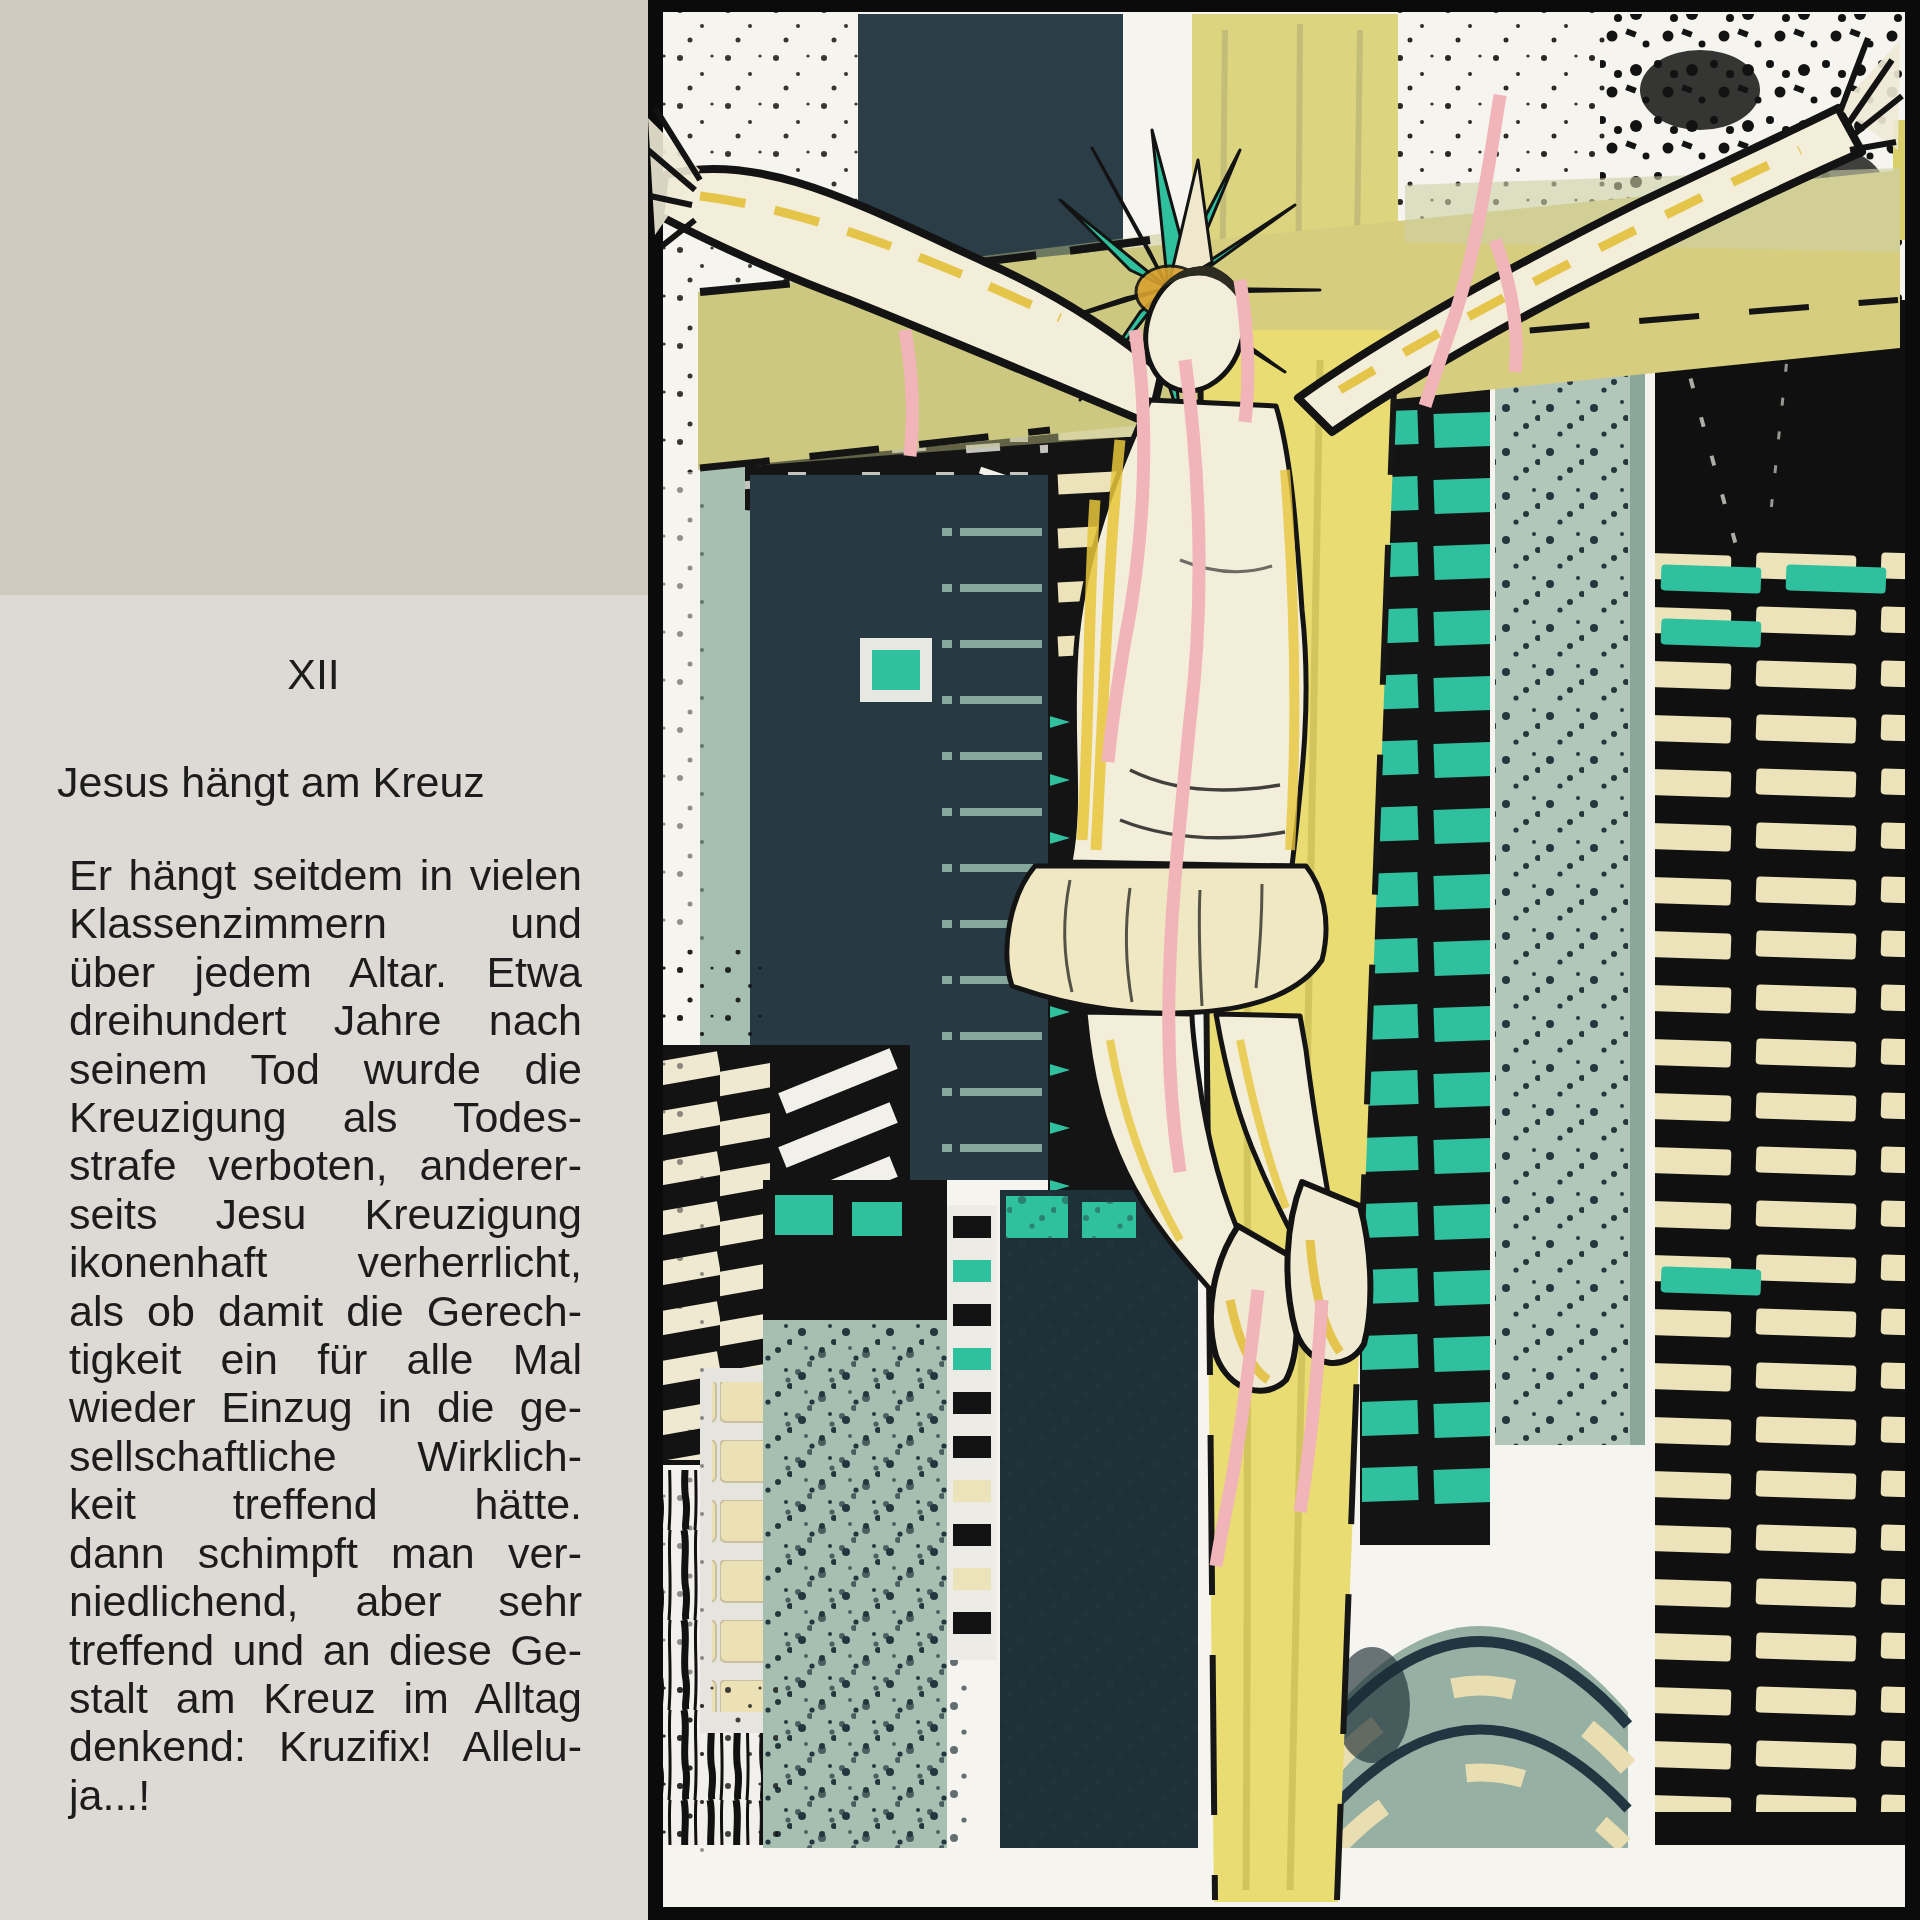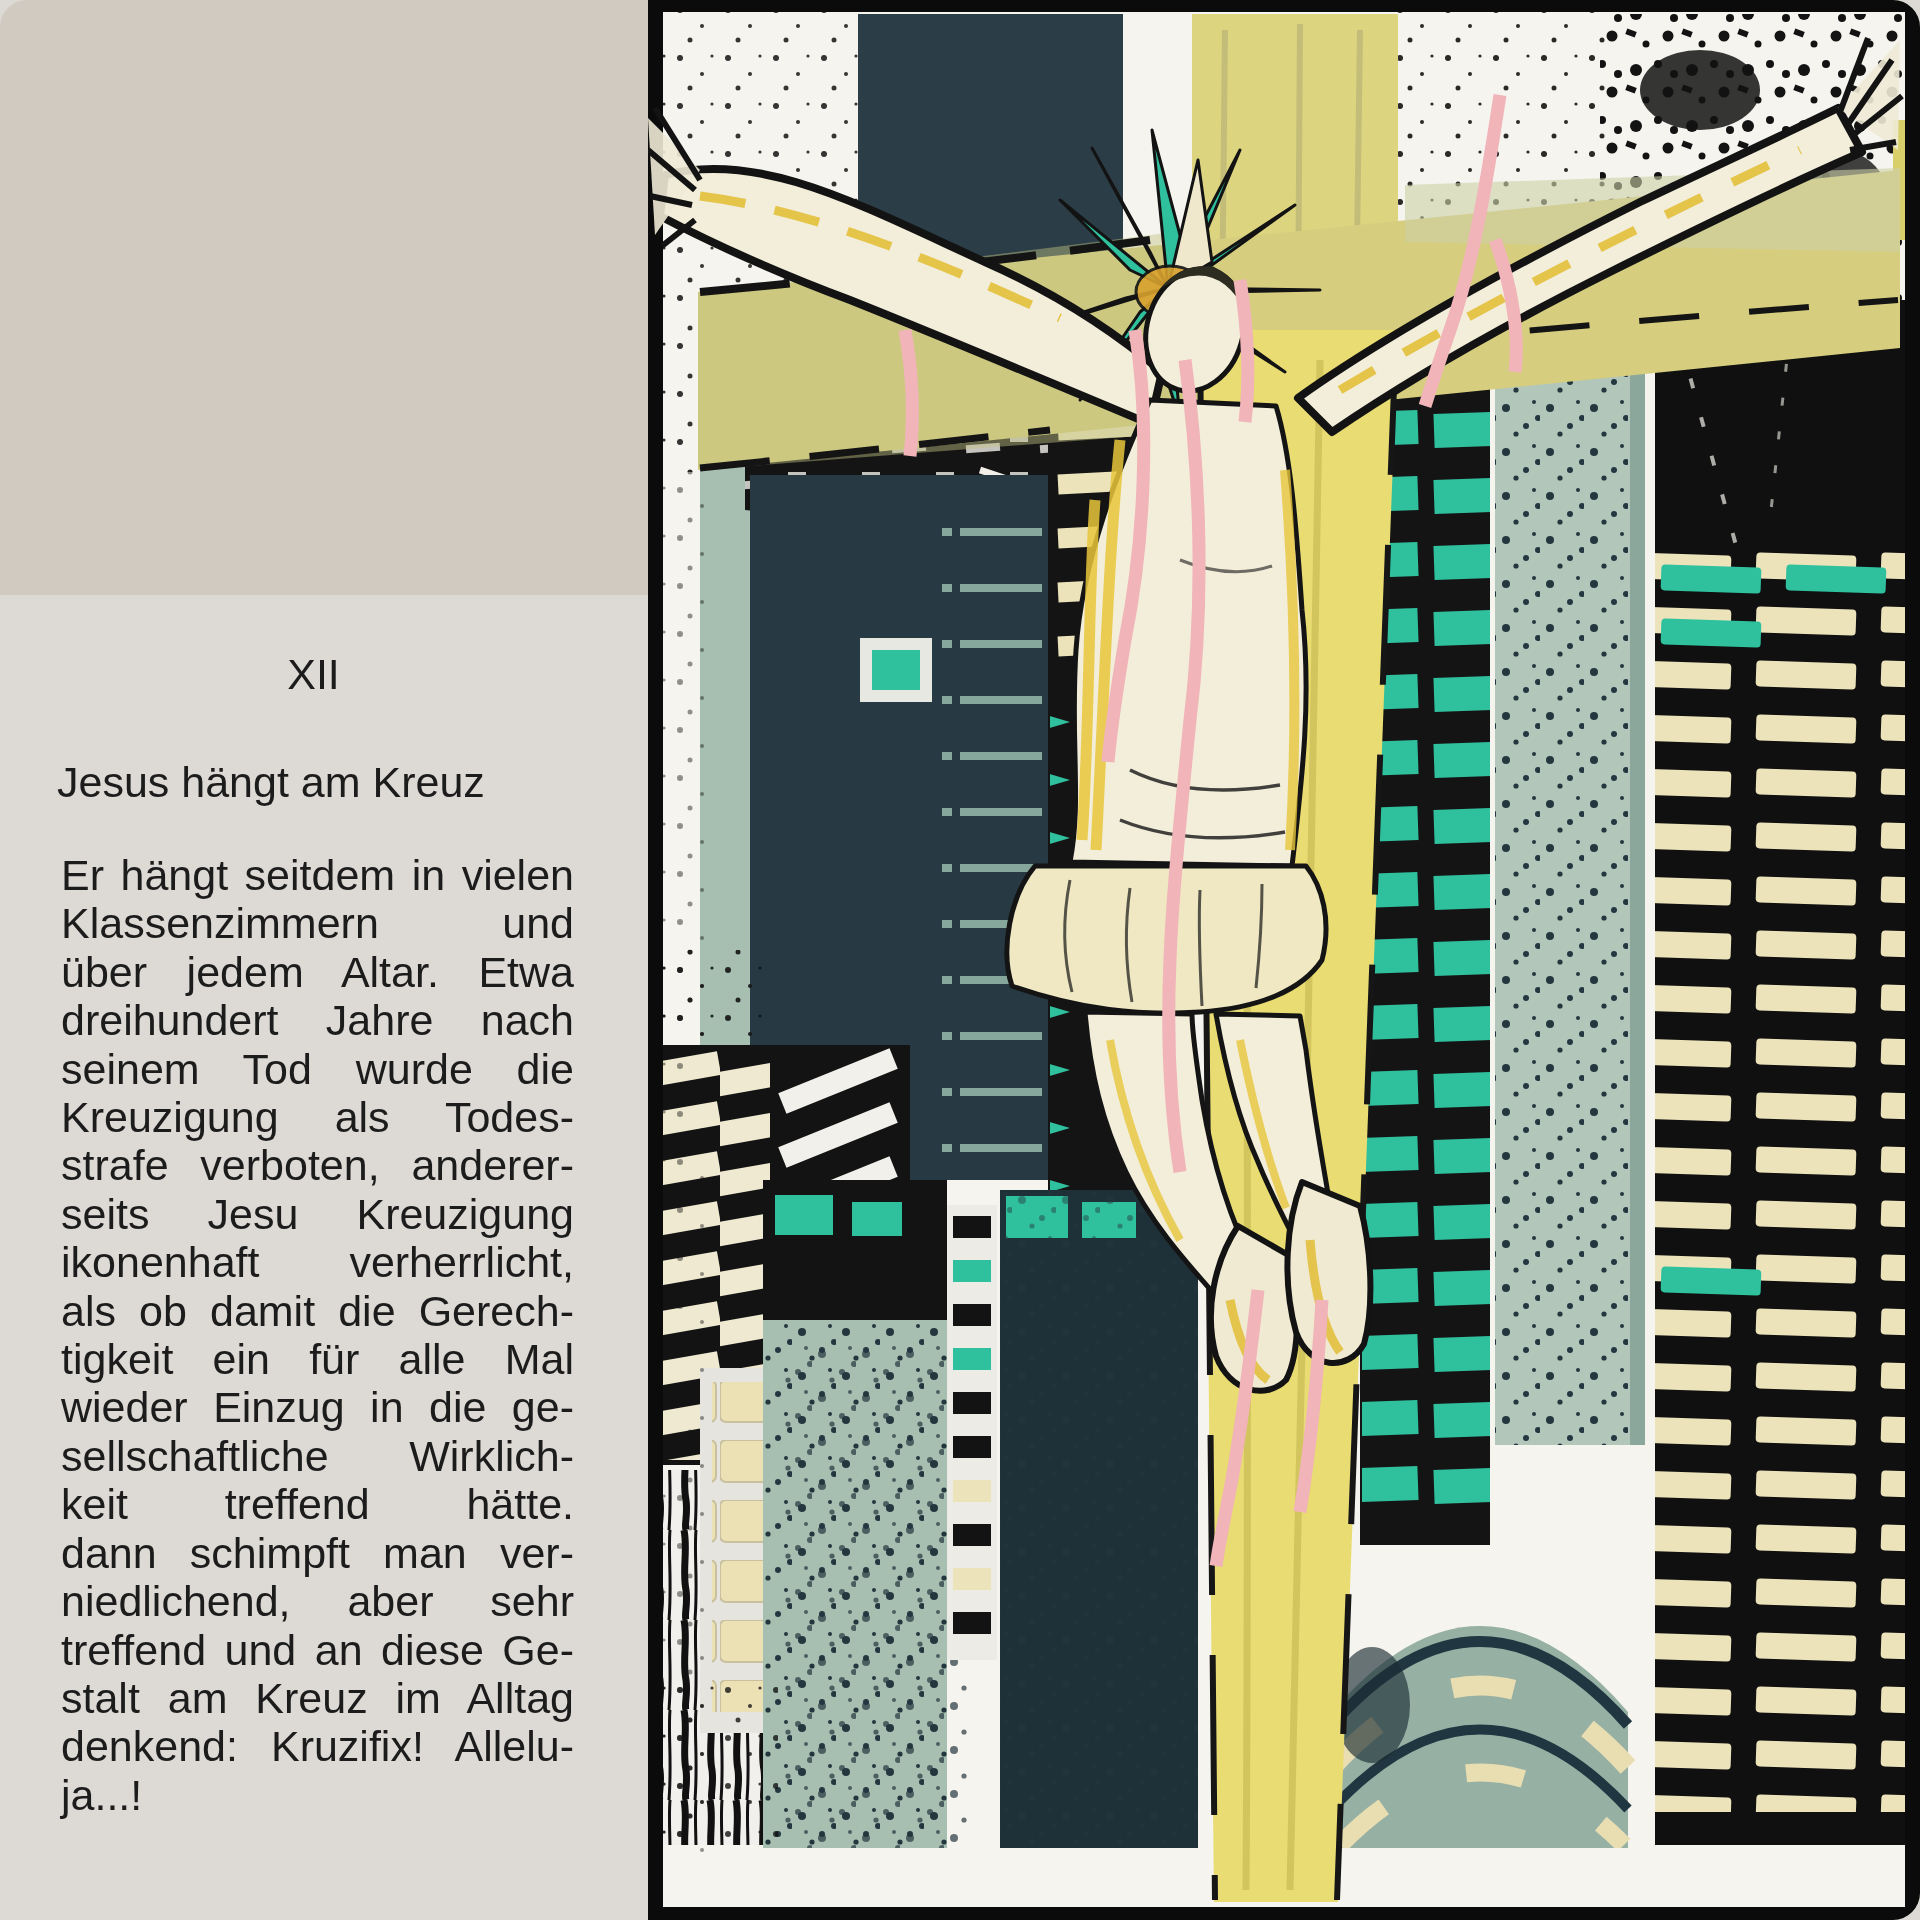--- a/index.html
+++ b/index.html
@@ -4,7 +4,7 @@
 <style>
   html,body{margin:0;padding:0;}
   body{width:1920px;height:1920px;background:#dddad5;font-family:"Liberation Sans",sans-serif;}
-  #stage{position:relative;width:1920px;height:1920px;overflow:hidden;background:#dddad5;border-radius:27px;}
+  #stage{position:relative;width:1920px;height:1920px;overflow:hidden;background:#dddad5;}
   #art{position:absolute;left:0;top:0;z-index:0;}
   .beige-block{position:absolute;left:0;top:0;width:648px;height:595px;background:#d1cac0;z-index:1;}
   .textcol{position:absolute;left:57px;top:0;width:513px;z-index:2;color:#1c1c1c;}

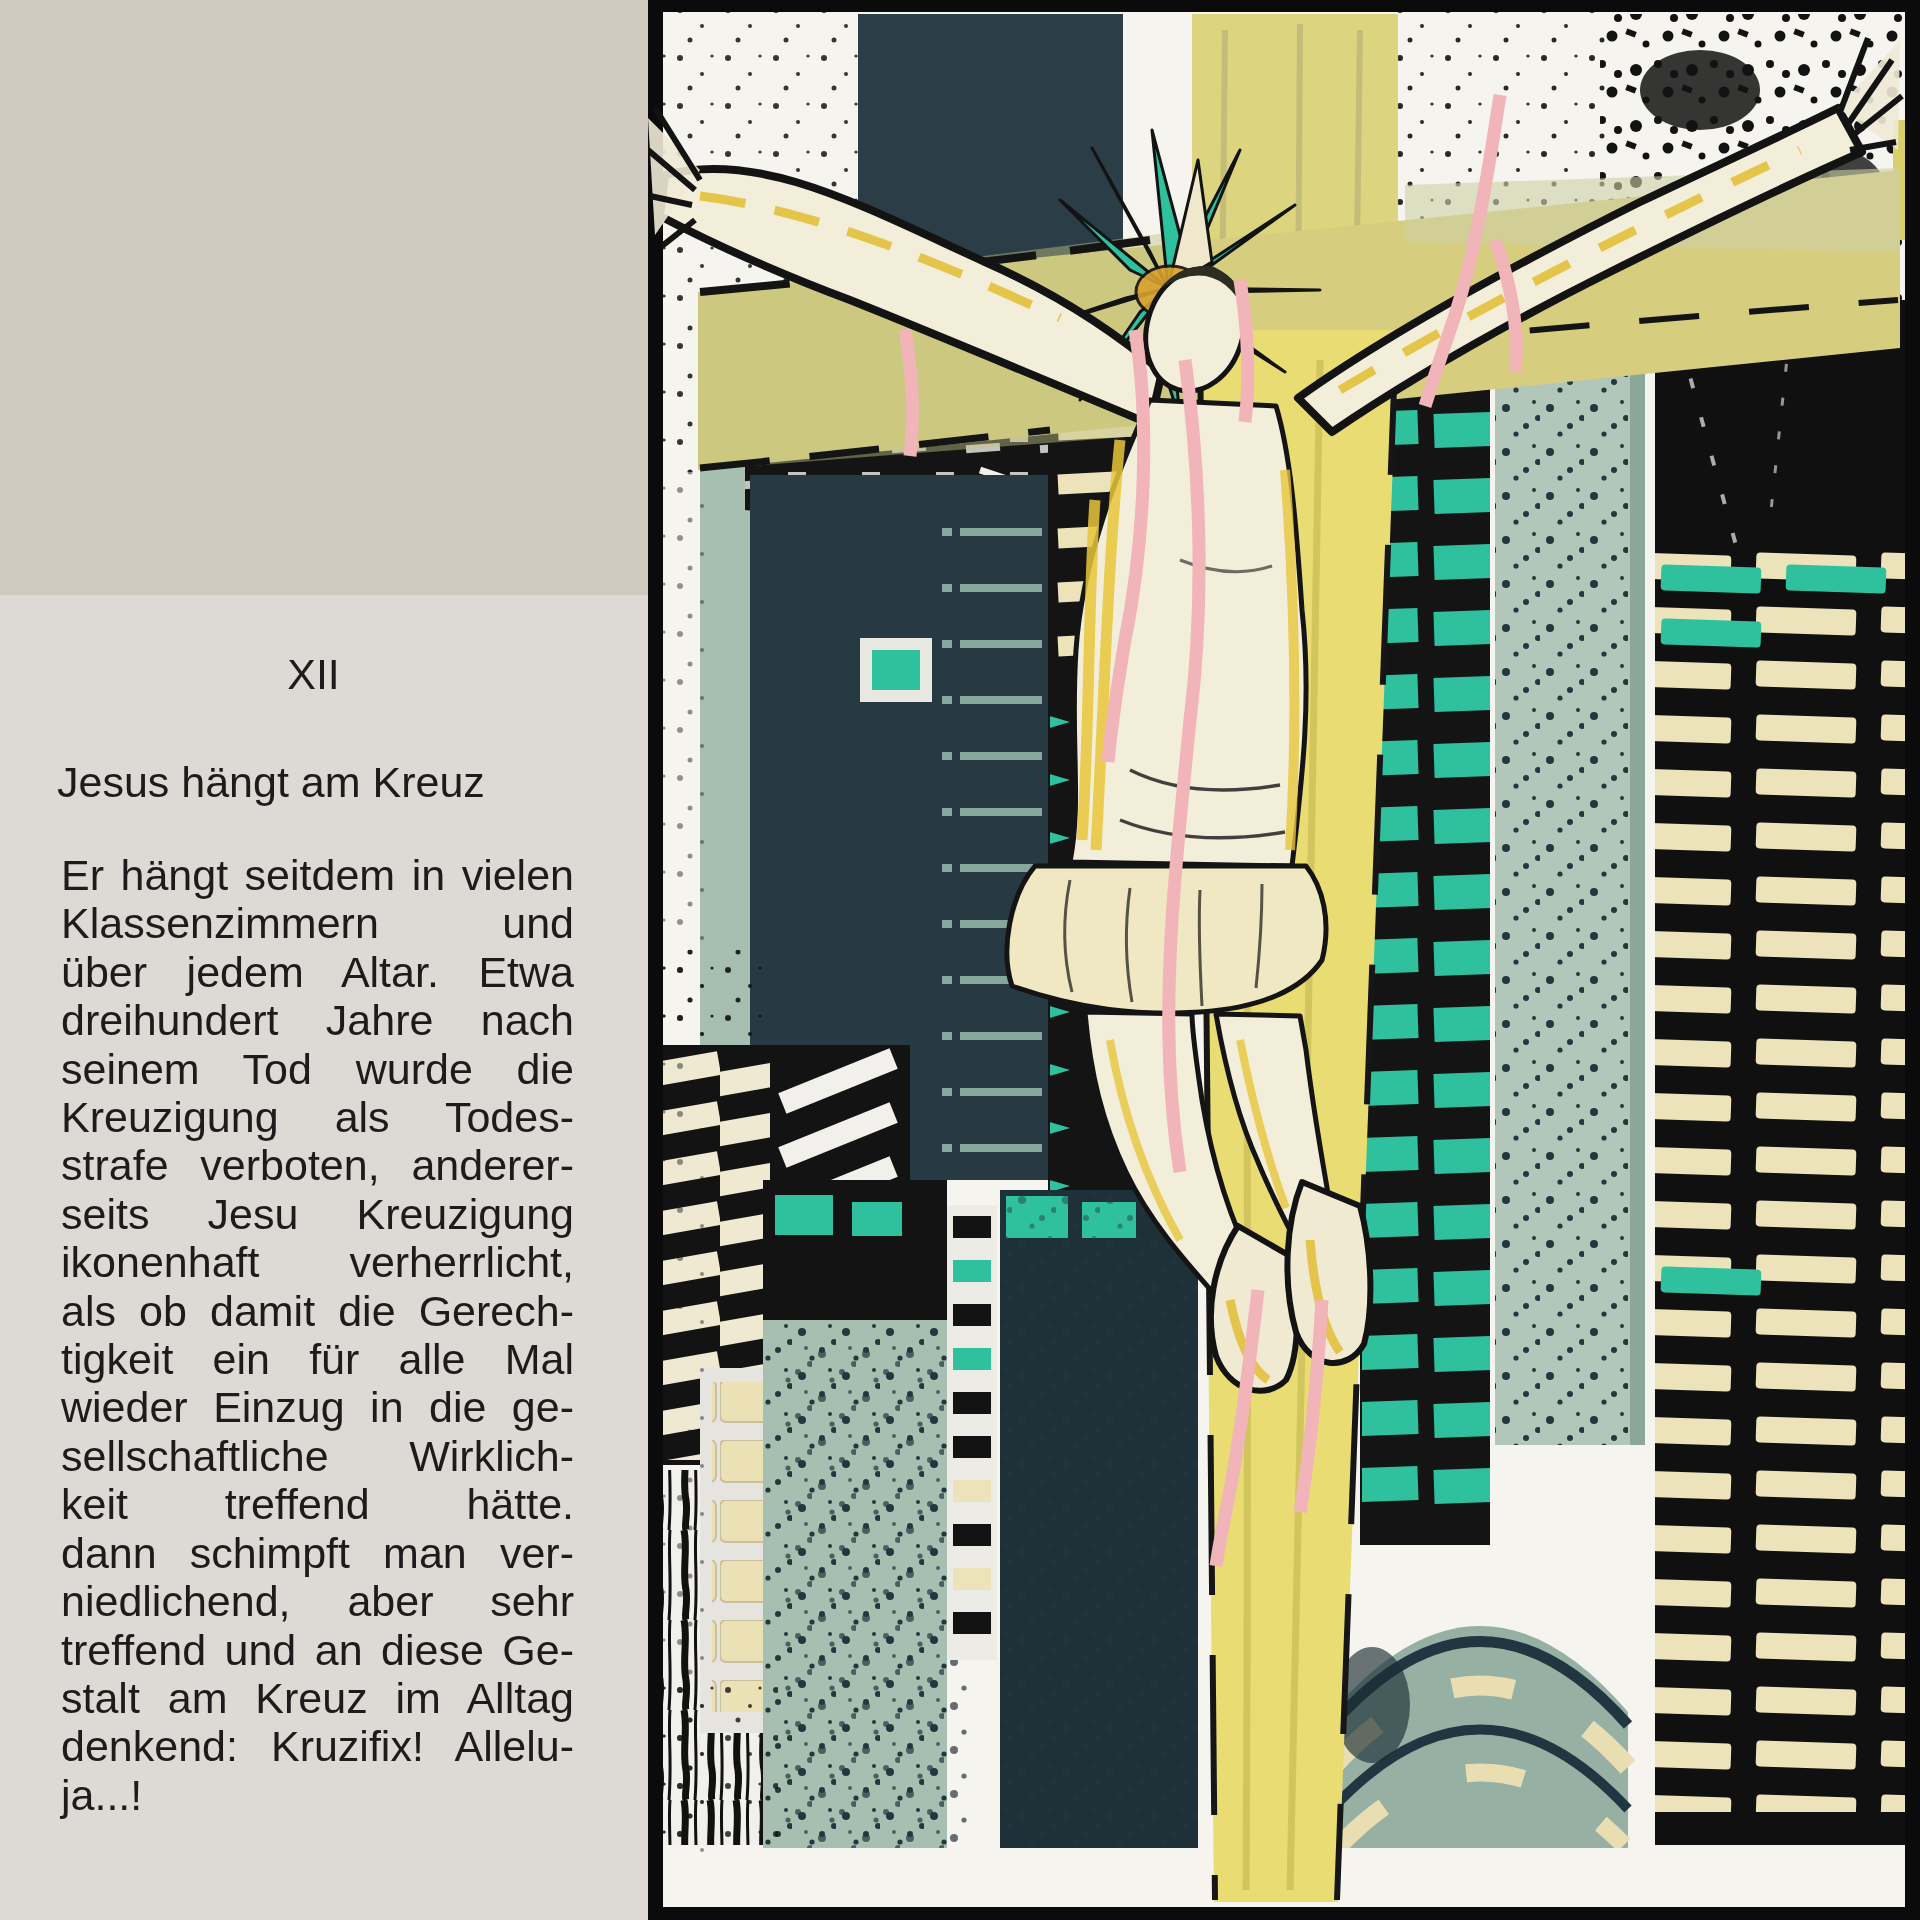--- a/index.html
+++ b/index.html
@@ -11,7 +11,7 @@
   .section-number{position:absolute;left:0;top:650px;width:513px;text-align:center;
     font-size:43px;line-height:48px;}
   .heading{position:absolute;left:0;top:758px;width:513px;font-size:43px;line-height:48px;}
-  .paragraph{position:absolute;left:4px;top:851px;width:513px;font-size:43px;line-height:48.4px;}
+  .paragraph{position:absolute;left:12px;top:851px;width:513px;font-size:43px;line-height:48.4px;}
   .pline{text-align:justify;text-align-last:justify;white-space:normal;}
   .pline.last{text-align-last:left;}
 </style>

